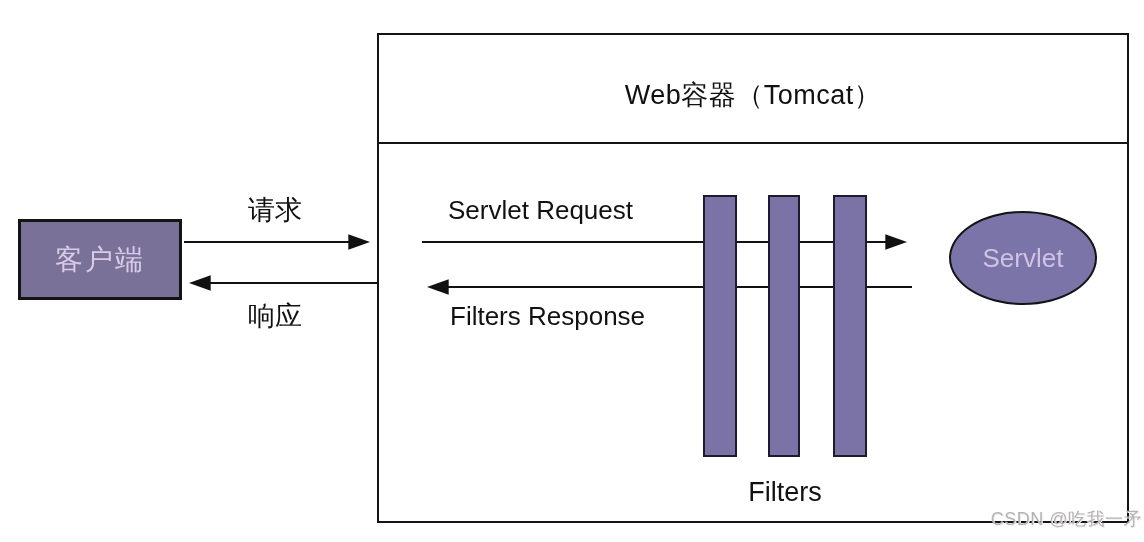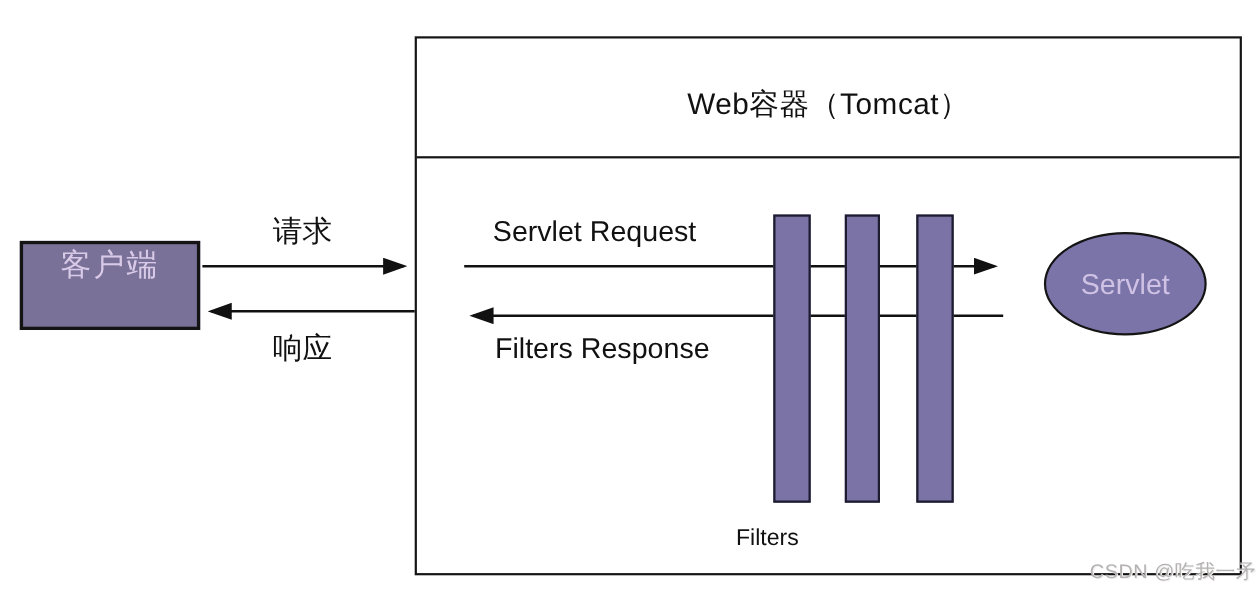--- a/index.html
+++ b/index.html
@@ -43,6 +43,7 @@
     border: 3px solid #141414;
     box-sizing: border-box;
     display: flex;
+    align-items: center;
     justify-content: center;
   }
   .client-label {

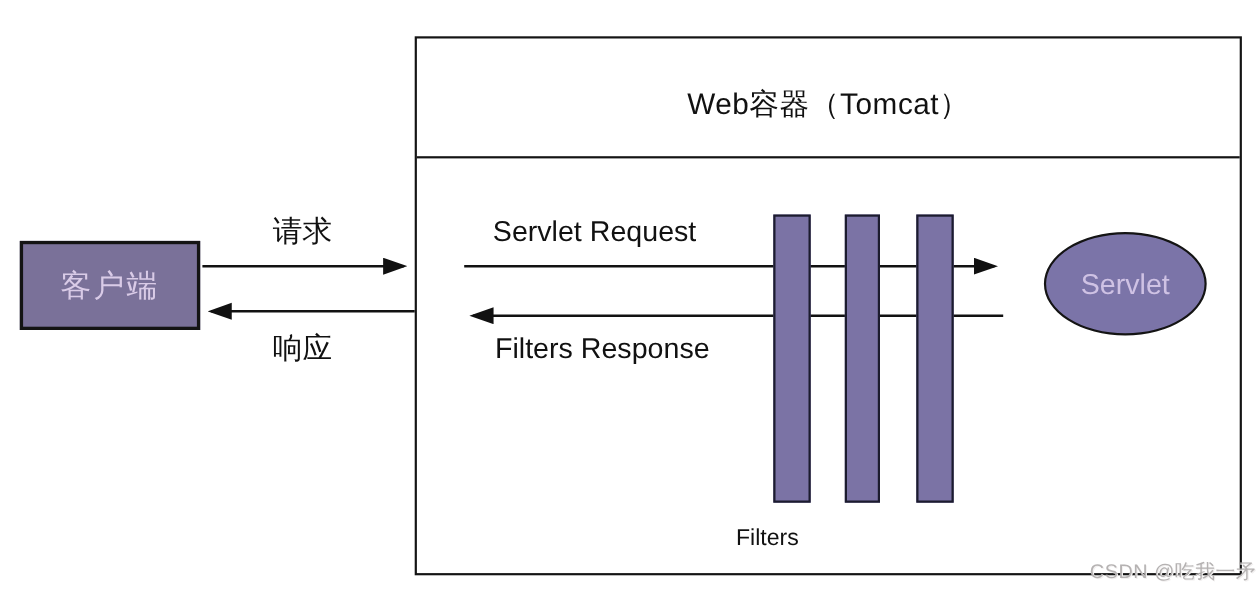--- a/index.html
+++ b/index.html
@@ -58,7 +58,7 @@
   .response-label  { left: 205px; top: 298px; width: 140px; text-align: center; font-size: 27px; }
   .servlet-request-label  { left: 448px; top: 195px; font-size: 26px; }
   .servlet-response-label { left: 450px; top: 301px; font-size: 26px; }
-  .filters-label   { left: 669px; top: 477px; width: 164px; font-size: 21px; }
+  .filters-label   { left: 703px; top: 477px; width: 164px; text-align: center; font-size: 27px; }
 
   
   .filter-bar {

